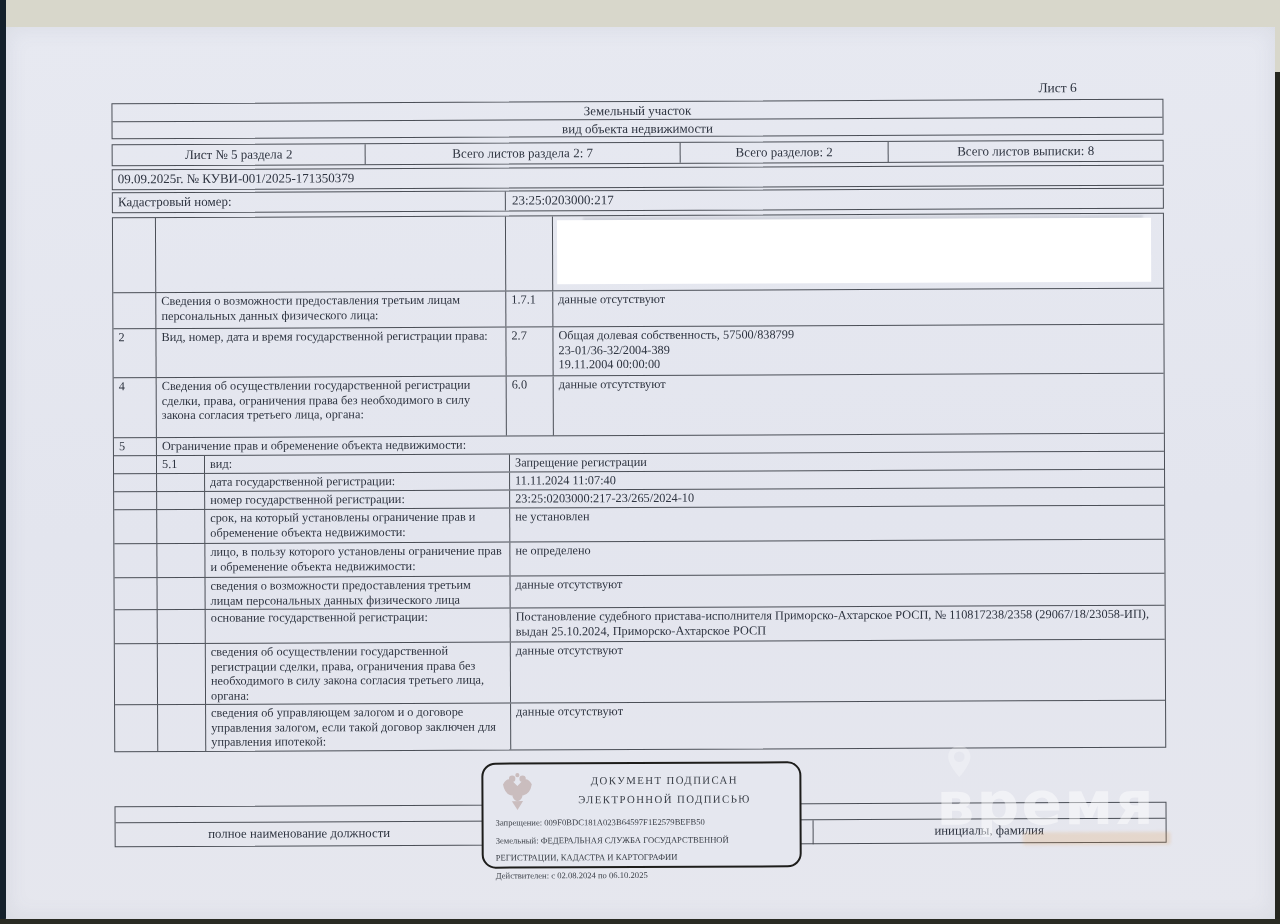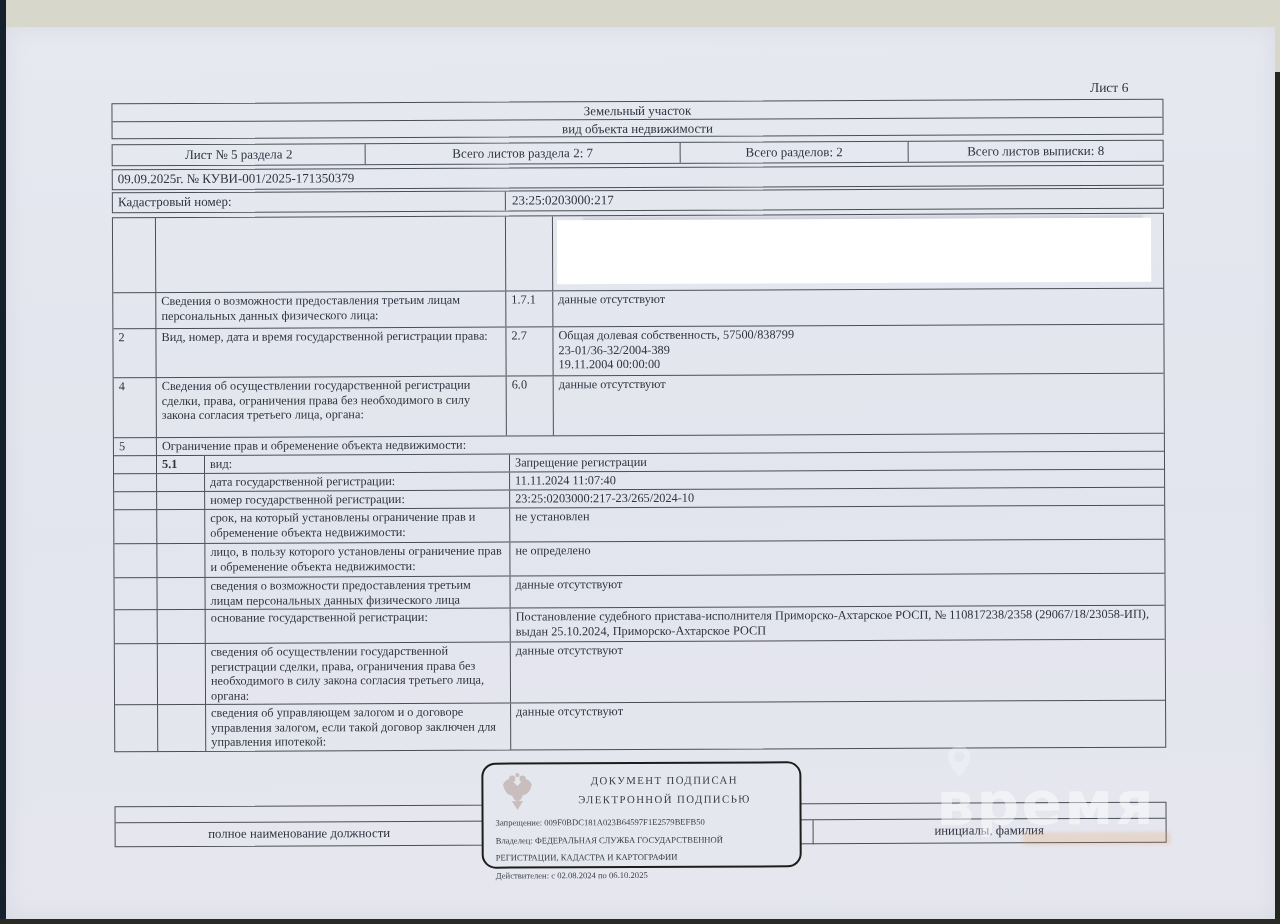--- a/index.html
+++ b/index.html
@@ -27,7 +27,7 @@
     box-shadow:inset 0 0 22px rgba(90,95,120,.10);
   }
   .content{position:absolute;left:0;top:0;width:1280px;height:924px;transform:rotate(-0.25deg);}
-  .sheet-label{position:absolute;left:1040px;top:82px;width:90px;text-align:right;font-size:13.5px;}
+  .sheet-label{position:absolute;left:1040px;top:82px;width:90px;text-align:left;font-size:13.5px;}
 
   .boxed{position:absolute;border:1.5px solid var(--line);background:transparent;}
   .hdr{left:113px;top:101px;width:1052px;}

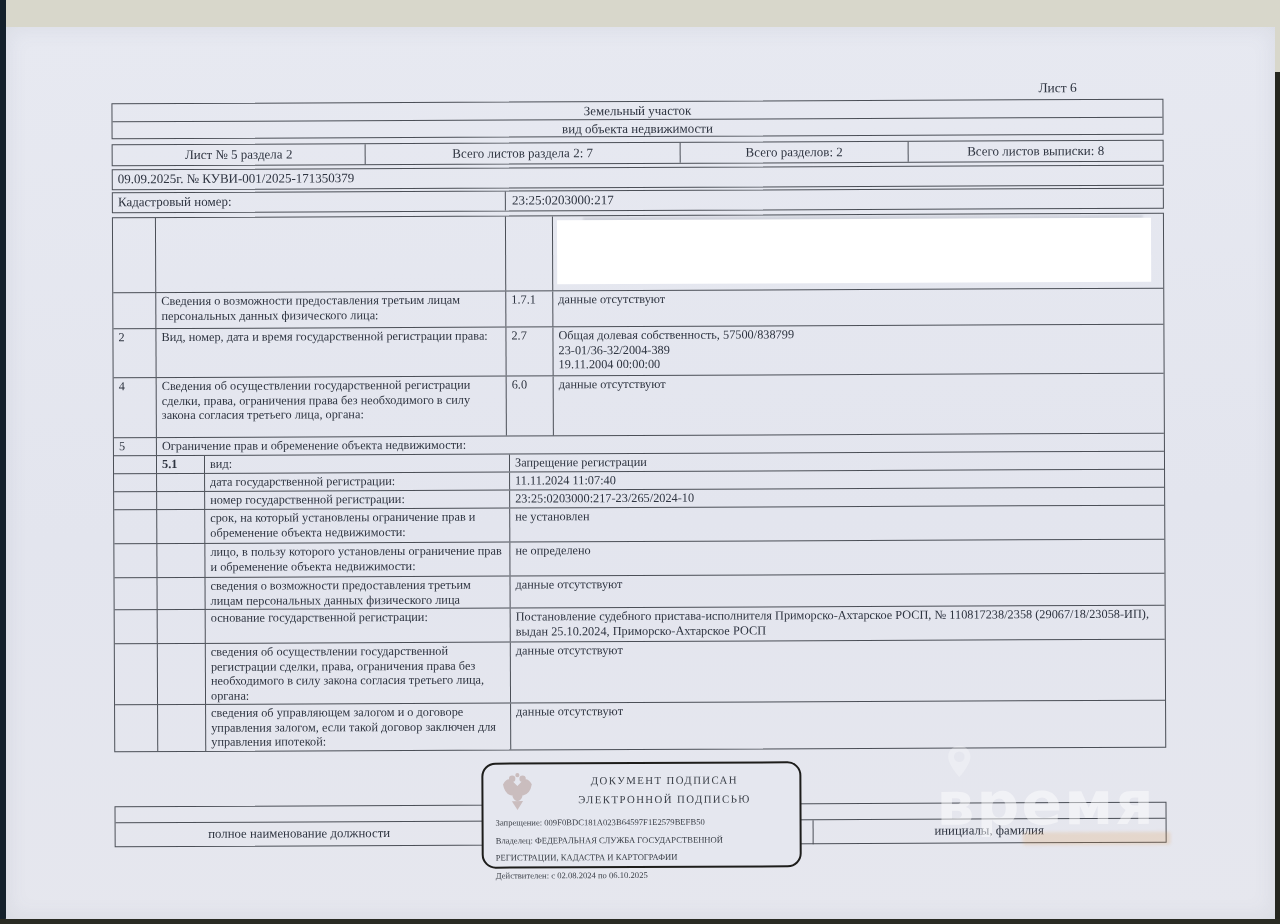--- a/index.html
+++ b/index.html
@@ -111,7 +111,7 @@
   <div class="boxed meta">
     <div class="m-cell" style="width:252px">Лист № 5 раздела 2</div>
     <div class="m-cell" style="width:315px">Всего листов раздела 2: 7</div>
-    <div class="m-cell" style="width:228px">Всего разделов: 2</div>
+    <div class="m-cell" style="width:208px">Всего разделов: 2</div>
     <div class="m-cell" style="flex:1">Всего листов выписки: 8</div>
   </div>
 

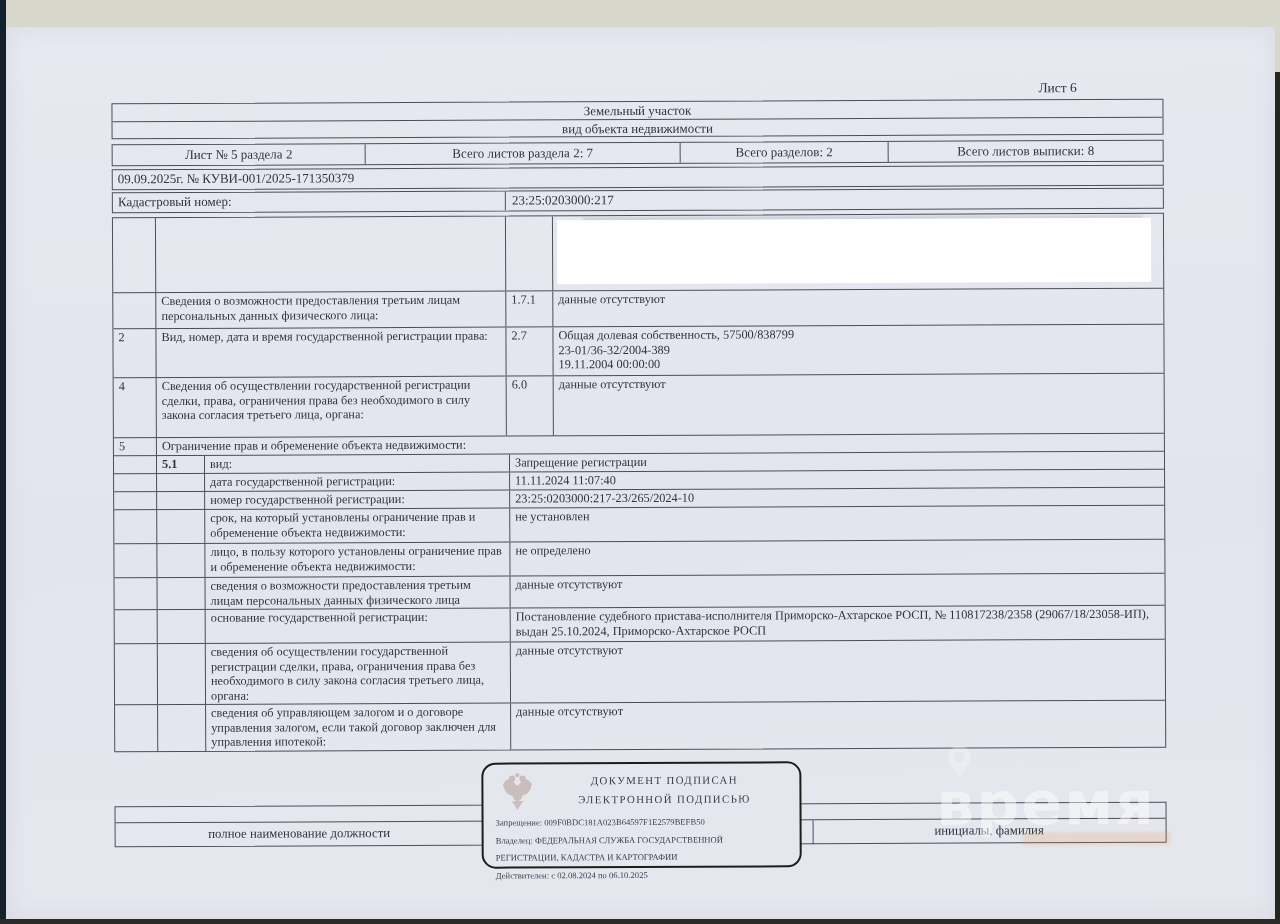--- a/index.html
+++ b/index.html
@@ -53,7 +53,7 @@
   .c2{width:350px;}
   .c3{width:47px;}
   .c4{flex:1;}
-  .sA{width:48px;font-weight:bold;}
+  .sA{width:48px;}
   .sB{width:305px;}
   .sC{flex:1;}
   .redacted-cell{position:relative;}

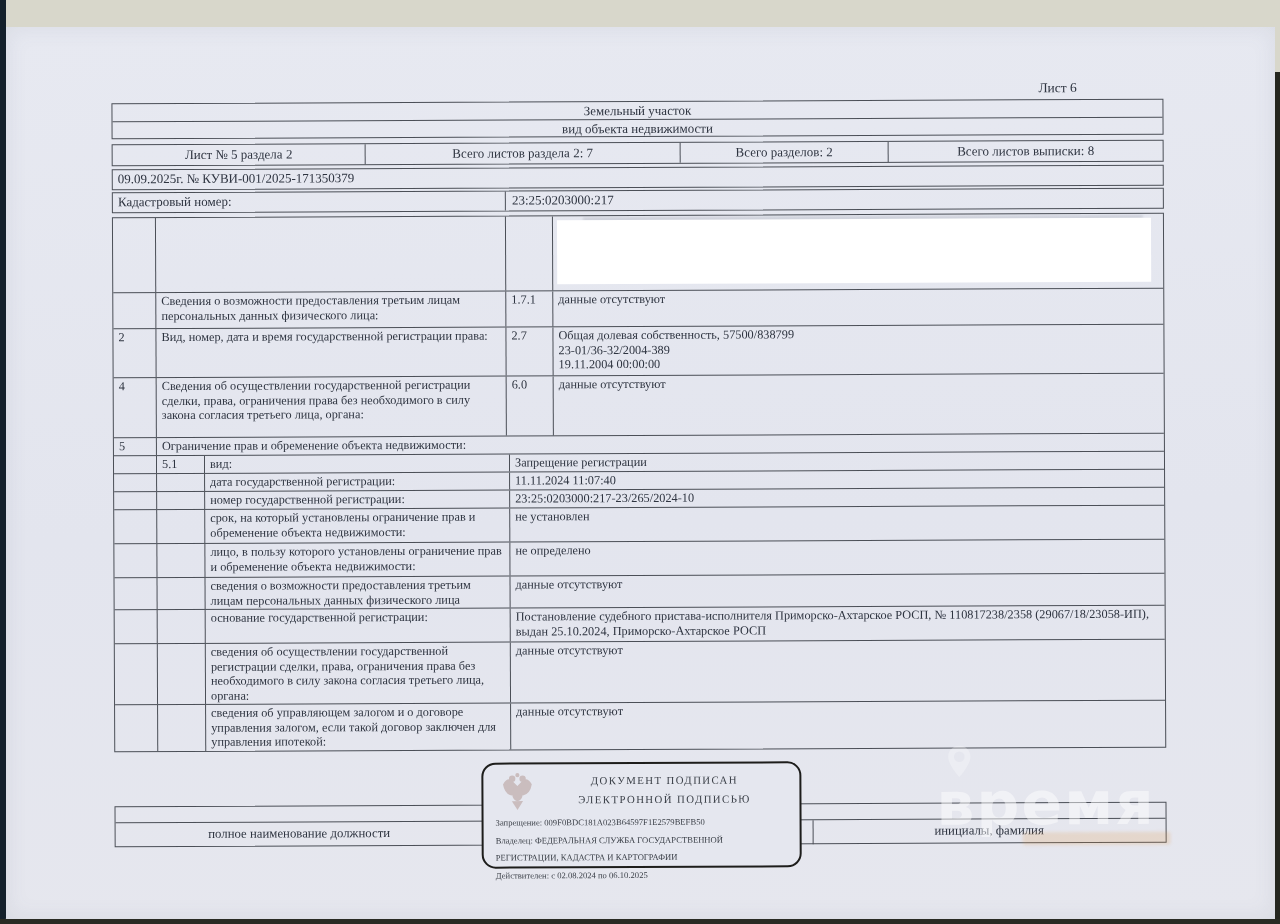--- a/index.html
+++ b/index.html
@@ -262,7 +262,7 @@
       <div class="stamp-title">ЭЛЕКТРОННОЙ ПОДПИСЬЮ</div>
     </div>
     <div class="stamp-detail">Запрещение: 009F0BDC181A023B64597F1E2579BEFB50</div>
-    <div class="stamp-detail">Владелец: ФЕДЕРАЛЬНАЯ СЛУЖБА ГОСУДАРСТВЕННОЙ</div>
+    <div class="stamp-detail">Земельный: ФЕДЕРАЛЬНАЯ СЛУЖБА ГОСУДАРСТВЕННОЙ</div>
     <div class="stamp-detail">РЕГИСТРАЦИИ, КАДАСТРА И КАРТОГРАФИИ</div>
     <div class="stamp-detail">Действителен: с 02.08.2024 по 06.10.2025</div>
   </div>

